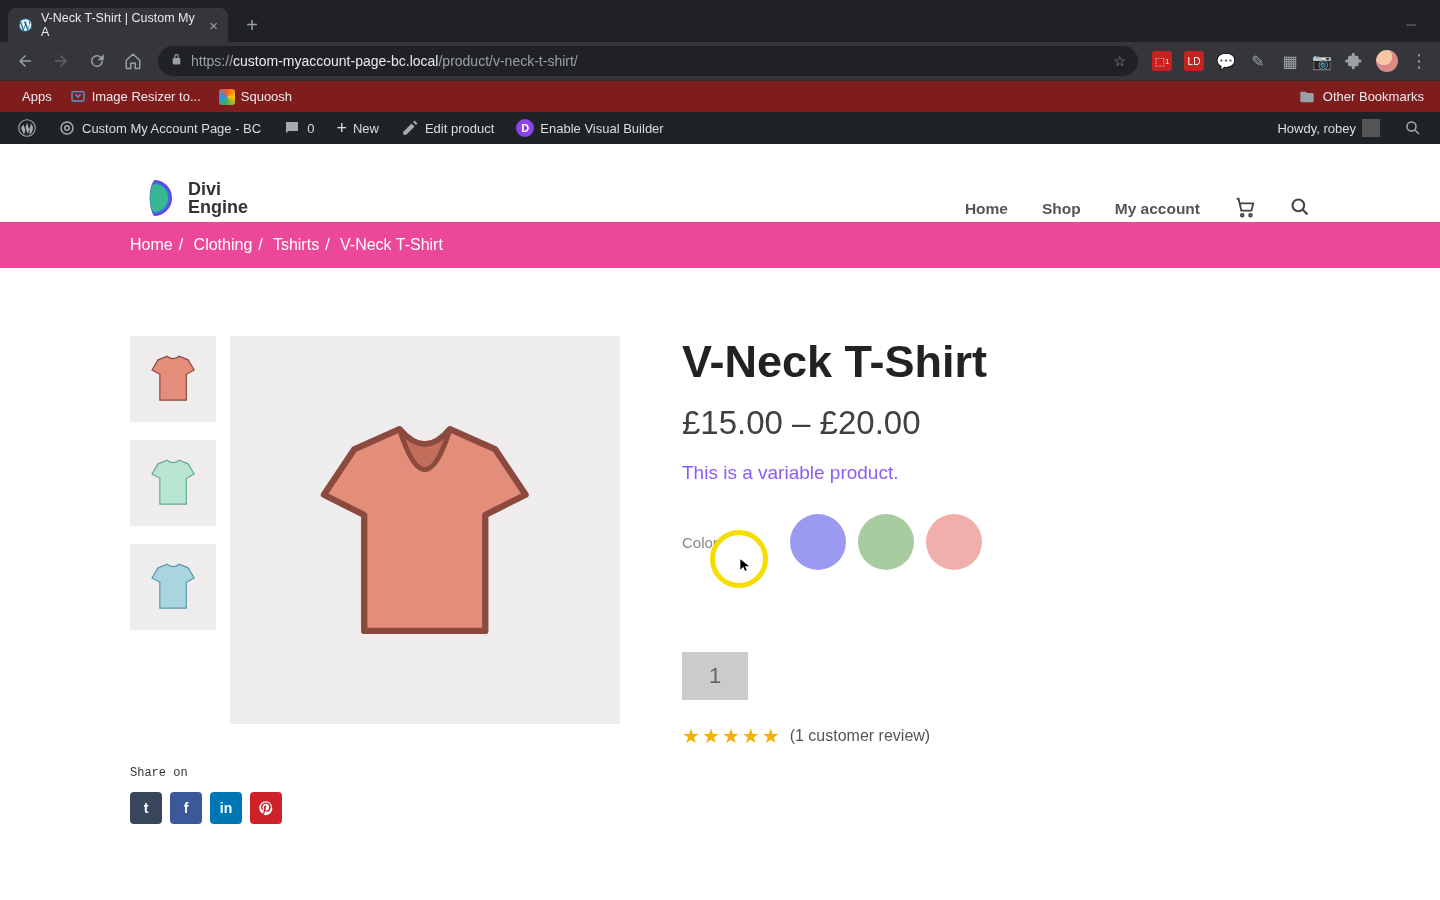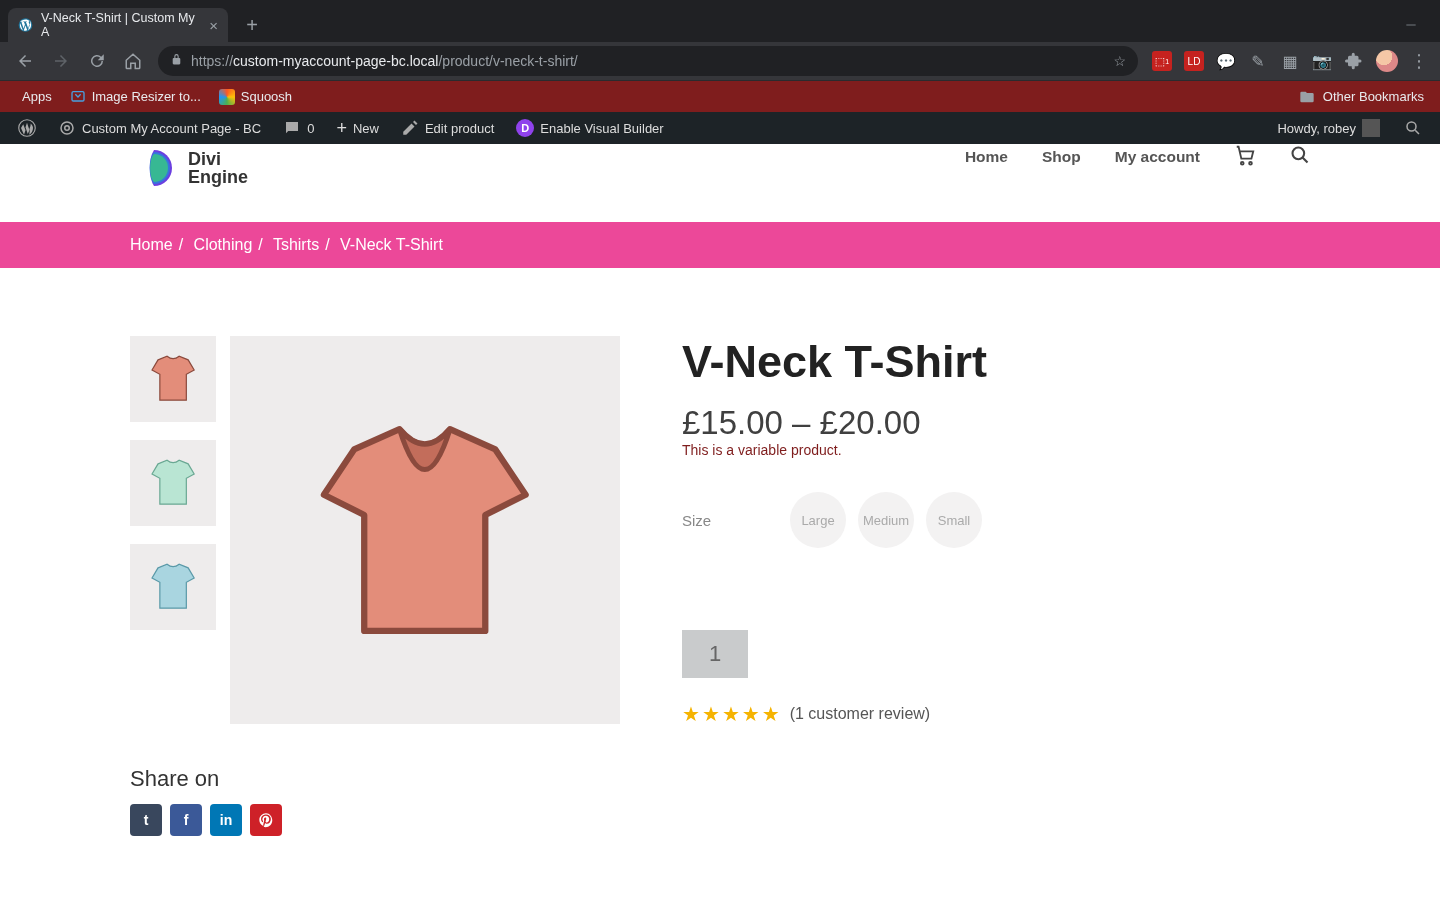--- a/index.html
+++ b/index.html
@@ -42,7 +42,7 @@
   .db-badge { width:18px; height:18px; border-radius:50%; background:#8f42ec; color:#fff; display:flex; align-items:center; justify-content:center; font-size:11px; font-weight:bold; }
 
   
-  .site-header { height:78px; display:flex; align-items:flex-start; padding:0 130px; }
+  .site-header { height:78px; display:flex; align-items:flex-end; padding:0 130px; }
   .logo { display:flex; align-items:center; gap:10px; }
   .logo-txt { font-size:18px; font-weight:600; color:#333; line-height:1; }
   .site-nav { margin-left:auto; display:flex; align-items:center; gap:34px; font-size:15.5px; color:#555; font-weight:600; }

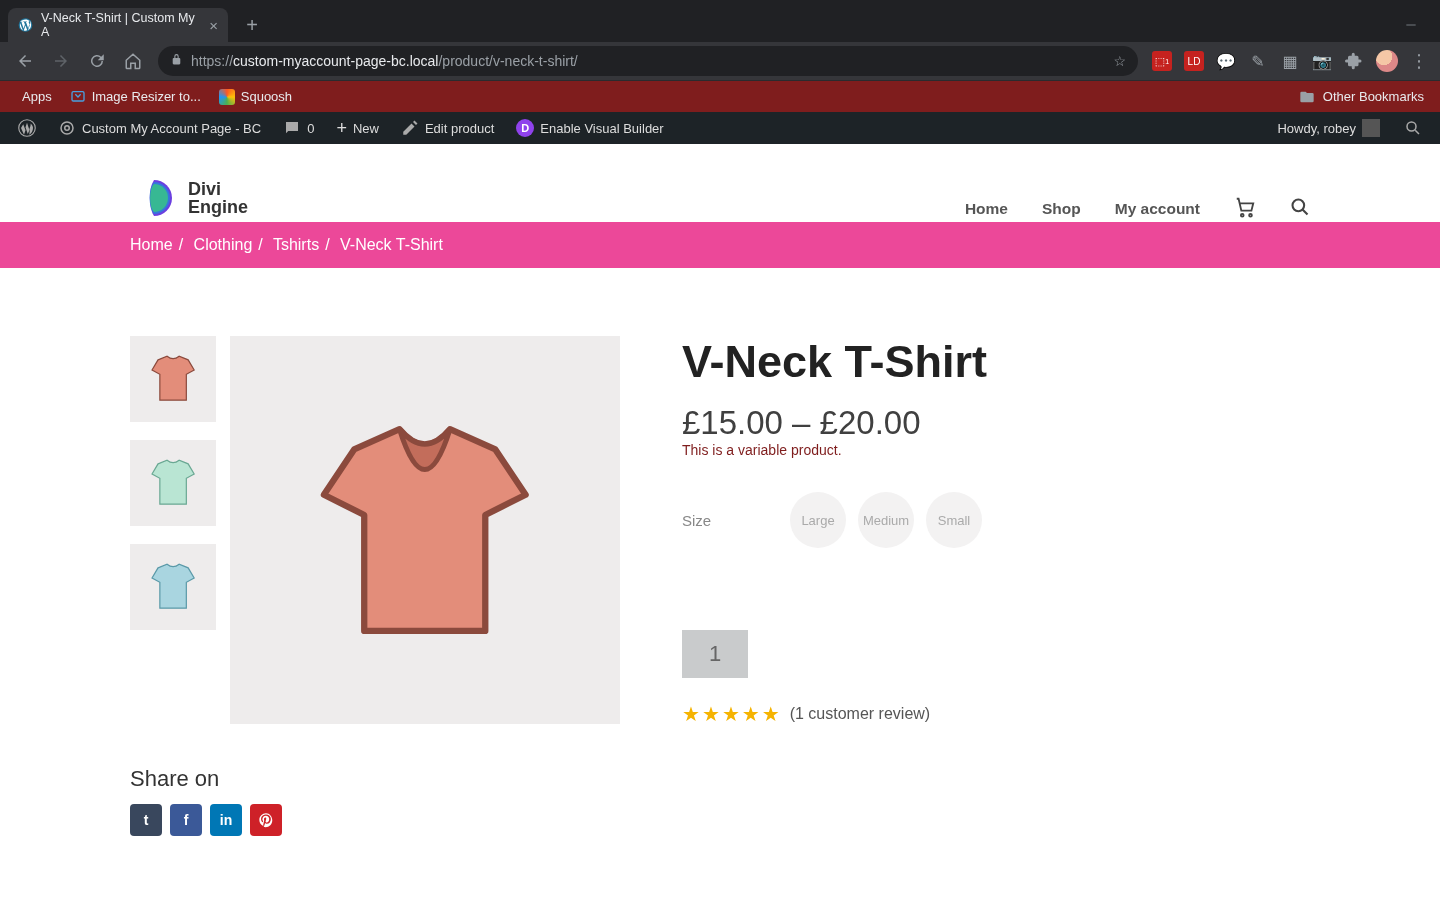--- a/index.html
+++ b/index.html
@@ -64,7 +64,7 @@
   .details-col { flex:1; padding-left:0; }
   .prod-title { font-size:45px; font-weight:700; color:#222; }
   .price { font-size:33px; color:#404040; font-weight:500; margin-top:16px; }
-  .desc { font-size:14px; color:#7f1d1d; }
+  .desc { font-size:19px; color:#8b5cf6; margin-top:20px; }
 
   .variations { margin-top:20px; }
   .var-row { display:flex; align-items:center; min-height:76px; position:relative; }

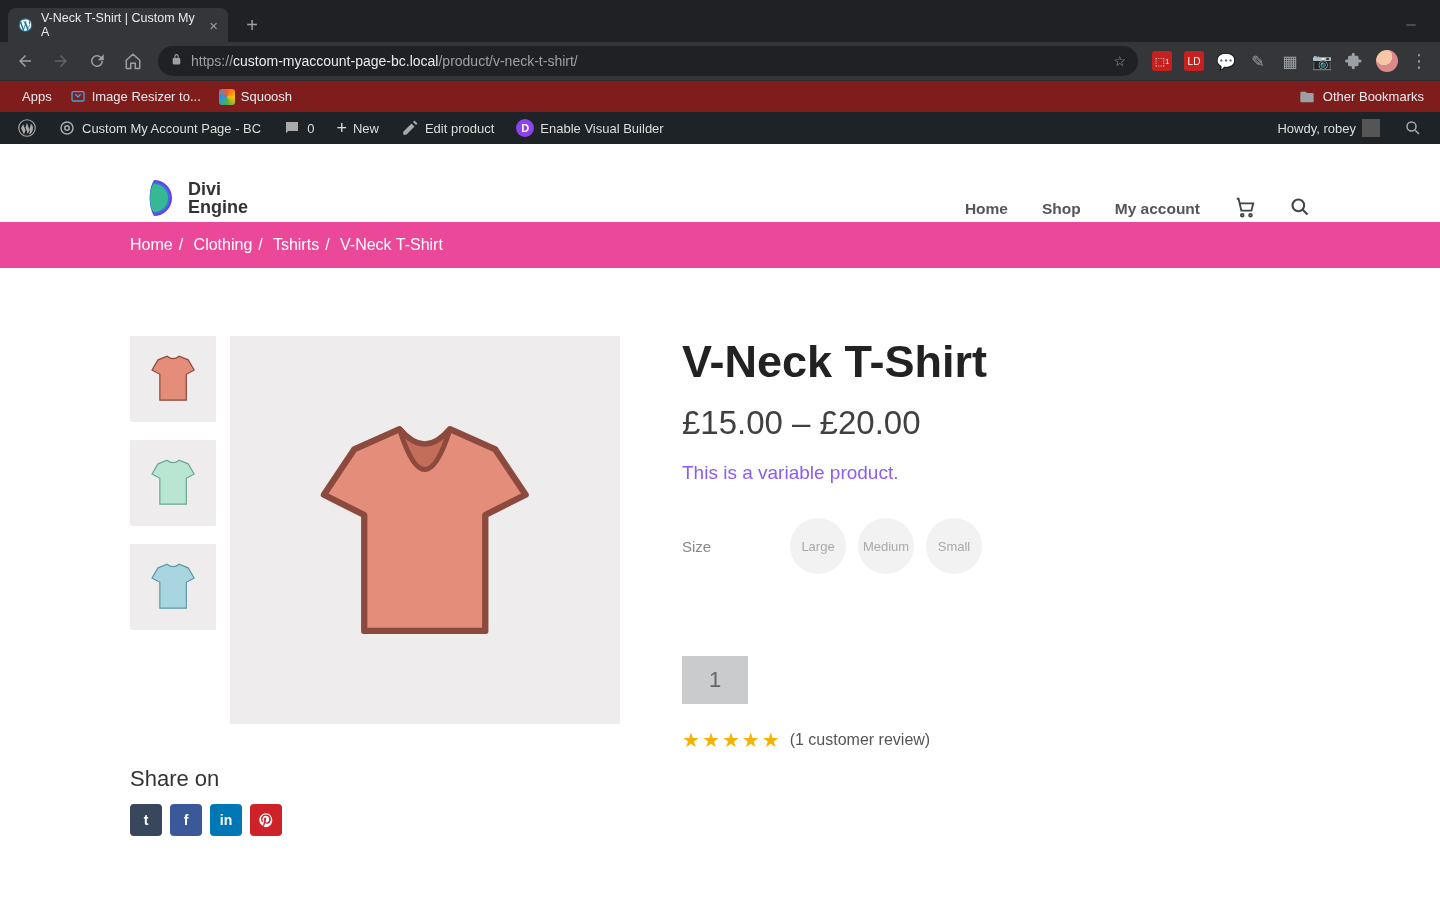--- a/index.html
+++ b/index.html
@@ -333,6 +333,20 @@
     <div class="desc">This is a variable product.</div>
 
     <div class="variations">
+      <div class="var-row">
+        <div class="var-label">
+          <span>Color</span>
+          <div class="highlight-ring"></div>
+          <div class="cursor-arrow"><svg viewBox="0 0 24 24" fill="#000">
+                <path d="M4 2l0 18 5-5 3 7 3-1-3-7 7 0z"></path>
+              </svg></div>
+        </div>
+        <div class="color-swatches">
+          <div class="swatch sw-blue"></div>
+          <div class="swatch sw-green"></div>
+          <div class="swatch sw-red"></div>
+        </div>
+      </div>
       <div class="var-row" style="margin-top:24px">
         <div class="var-label">Size</div>
         <div class="size-opts">

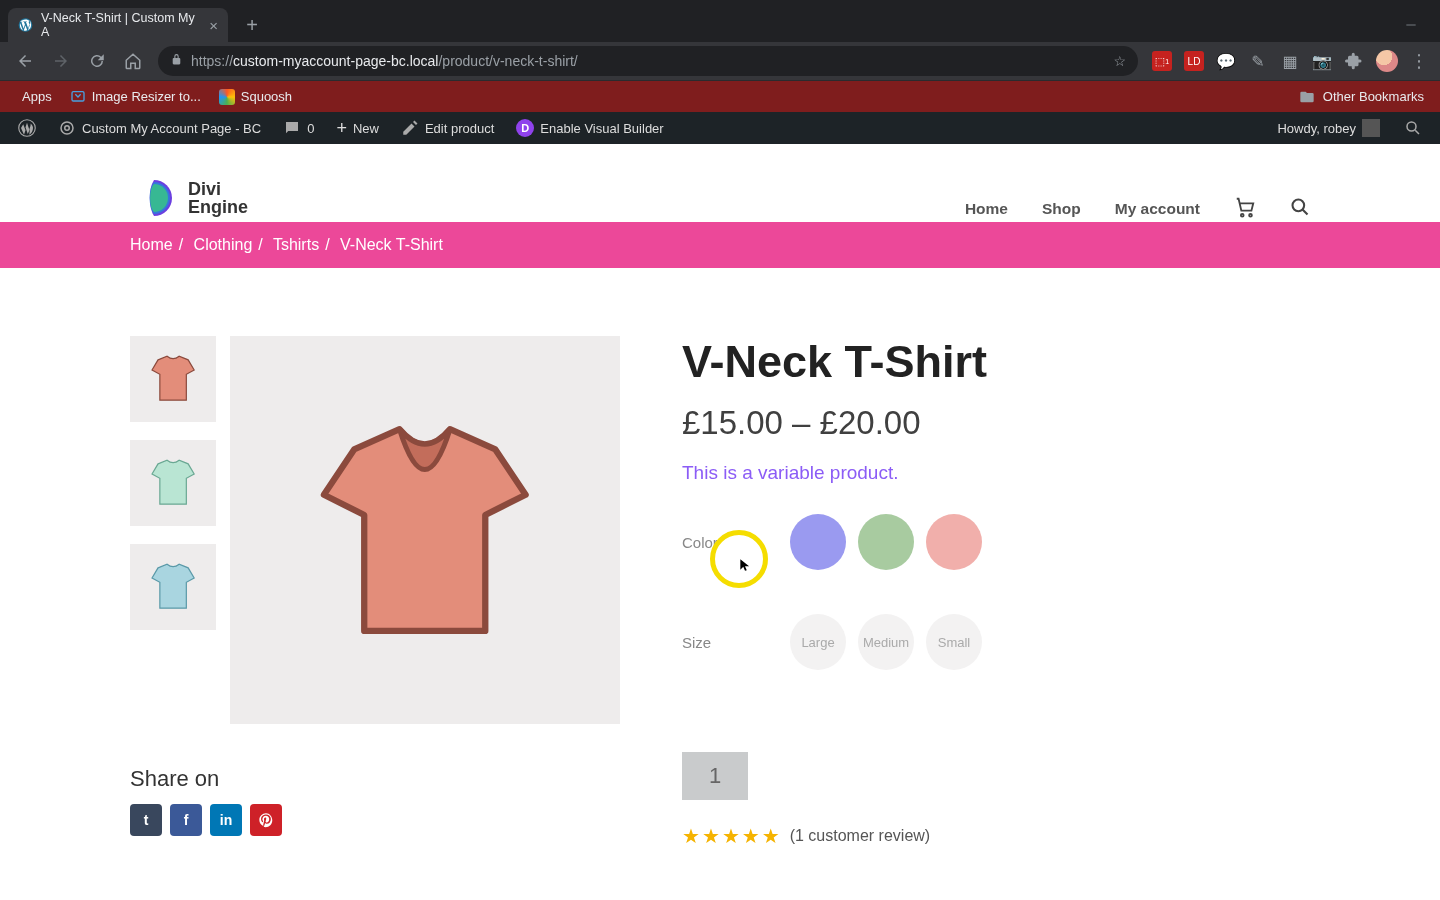--- a/index.html
+++ b/index.html
@@ -347,14 +347,6 @@
           <div class="swatch sw-red"></div>
         </div>
       </div>
-      <div class="var-row" style="margin-top:24px">
-        <div class="var-label">Size</div>
-        <div class="size-opts">
-          <div class="size-pill">Large</div>
-          <div class="size-pill">Medium</div>
-          <div class="size-pill">Small</div>
-        </div>
-      </div>
     </div>
 
     <div class="cart-row">

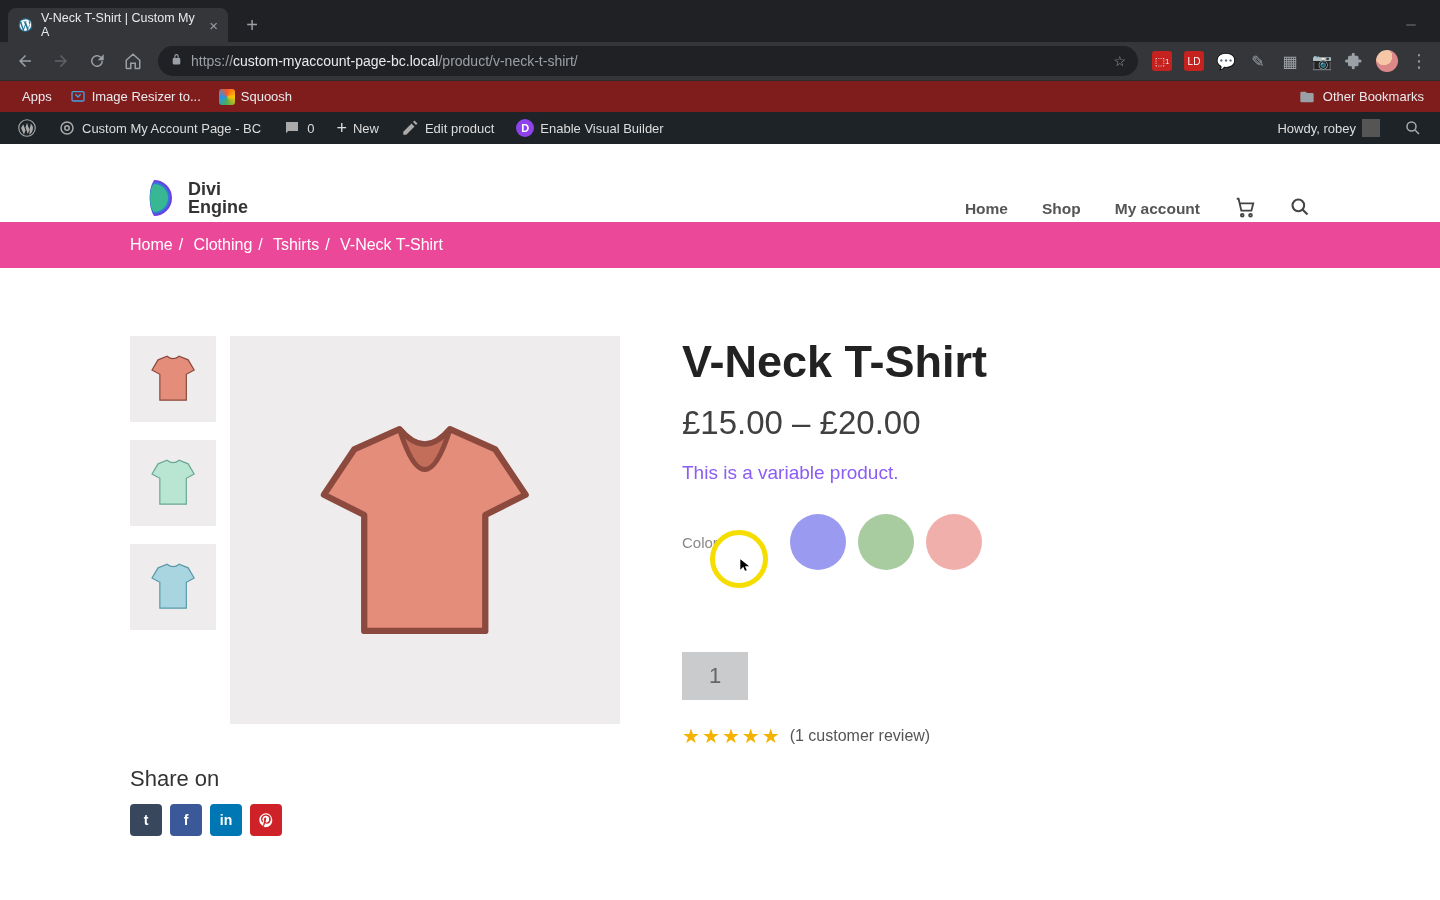--- a/index.html
+++ b/index.html
@@ -91,7 +91,7 @@
 
   
   .share-row { margin-top:42px; }
-  .share-title { font-size:22px; color:#333; }
+  .share-title { font-size:12px; color:#333;font-family:Liberation Mono, monospace; }
   .share-btns { display:flex; gap:8px; margin-top:12px; }
   .share-btn { width:32px; height:32px; border-radius:4px; display:flex; align-items:center; justify-content:center; color:#fff; font-size:14px; font-weight:bold; }
   .sb-tumblr { background:#39475d; }

